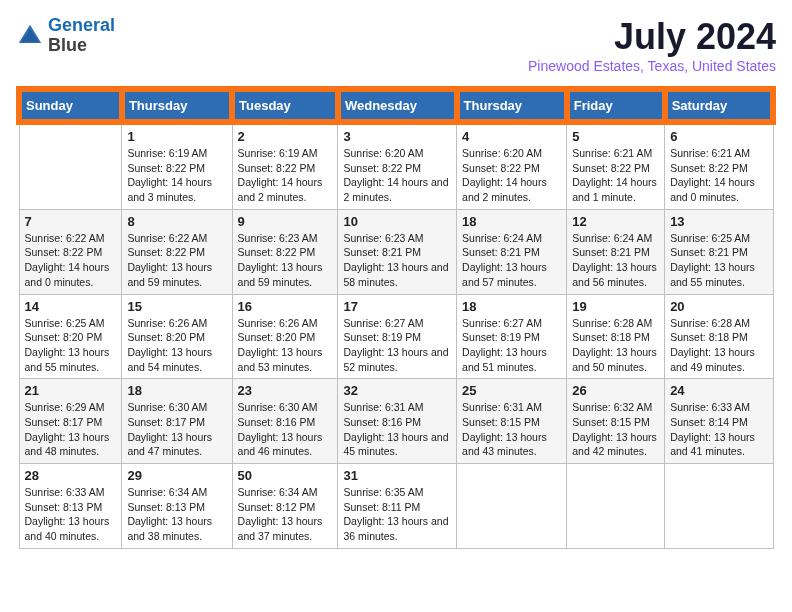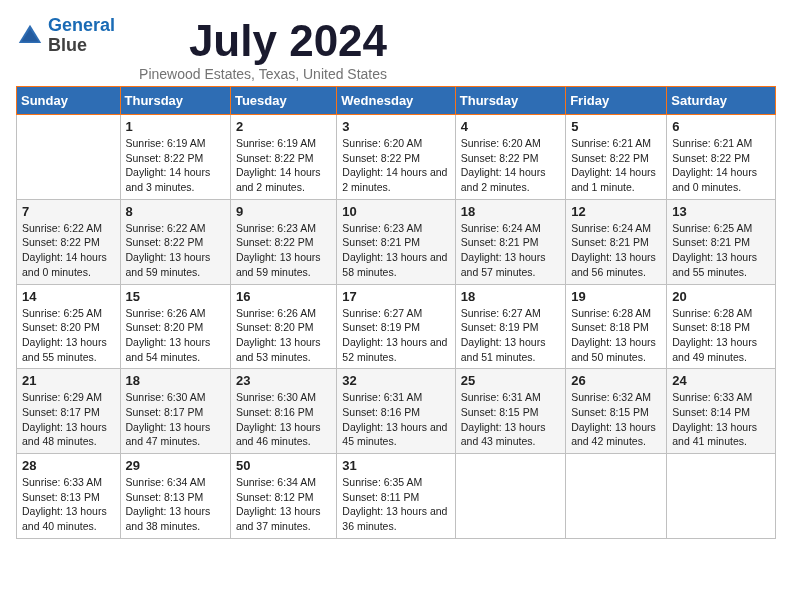--- a/index.html
+++ b/index.html
@@ -12,9 +12,9 @@
     }
     .header {
       display: flex;
-      justify-content: flex-start;
+      justify-content: space-between;
       align-items: flex-start;
-      margin-bottom: 4px;
+      margin-bottom: 12px;
       gap: 24px;
     }
     .logo {

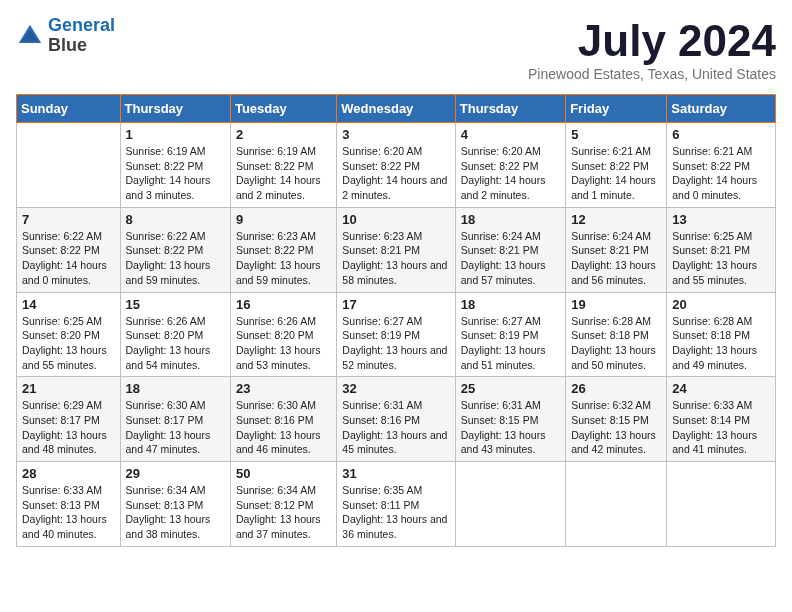--- a/index.html
+++ b/index.html
@@ -39,7 +39,7 @@
       text-align: right;
     }
     .month-title {
-      font-size: 44px;
+      font-size: 36px;
       font-weight: bold;
       color: #1a1a2e;
     }

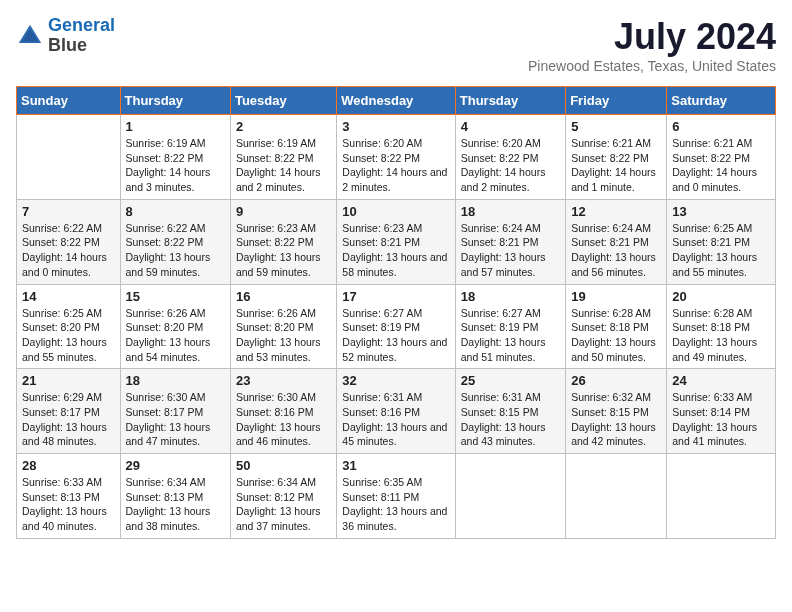--- a/index.html
+++ b/index.html
@@ -45,7 +45,7 @@
     }
     .location {
       font-size: 14px;
-      color: #737373;
+      color: #8b5cf6;
     }
     table {
       width: 100%;

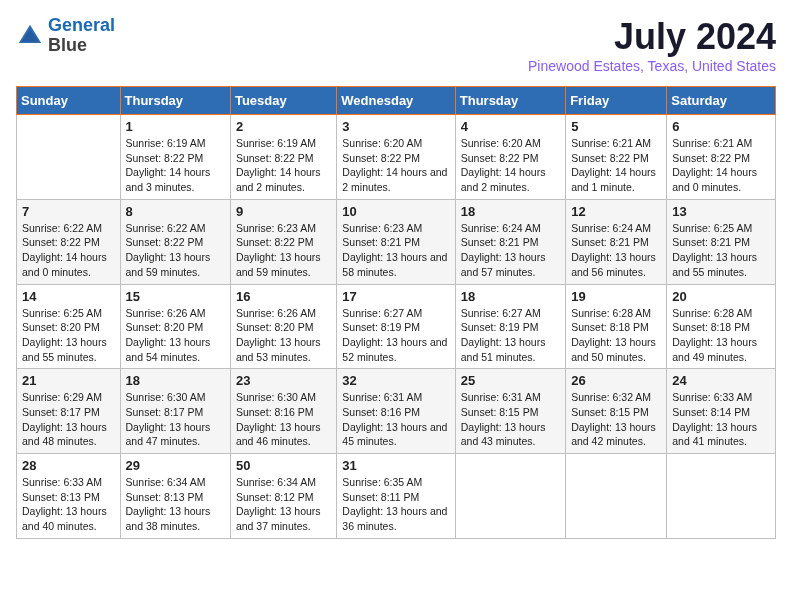--- a/index.html
+++ b/index.html
@@ -58,7 +58,7 @@
       padding: 6px 4px;
       text-align: left;
       font-size: 13px;
-      border: 1px solid #f97316;
+      border: 6px solid #f97316;
     }
     tbody td {
       border: 1px solid #c0c0c0;

